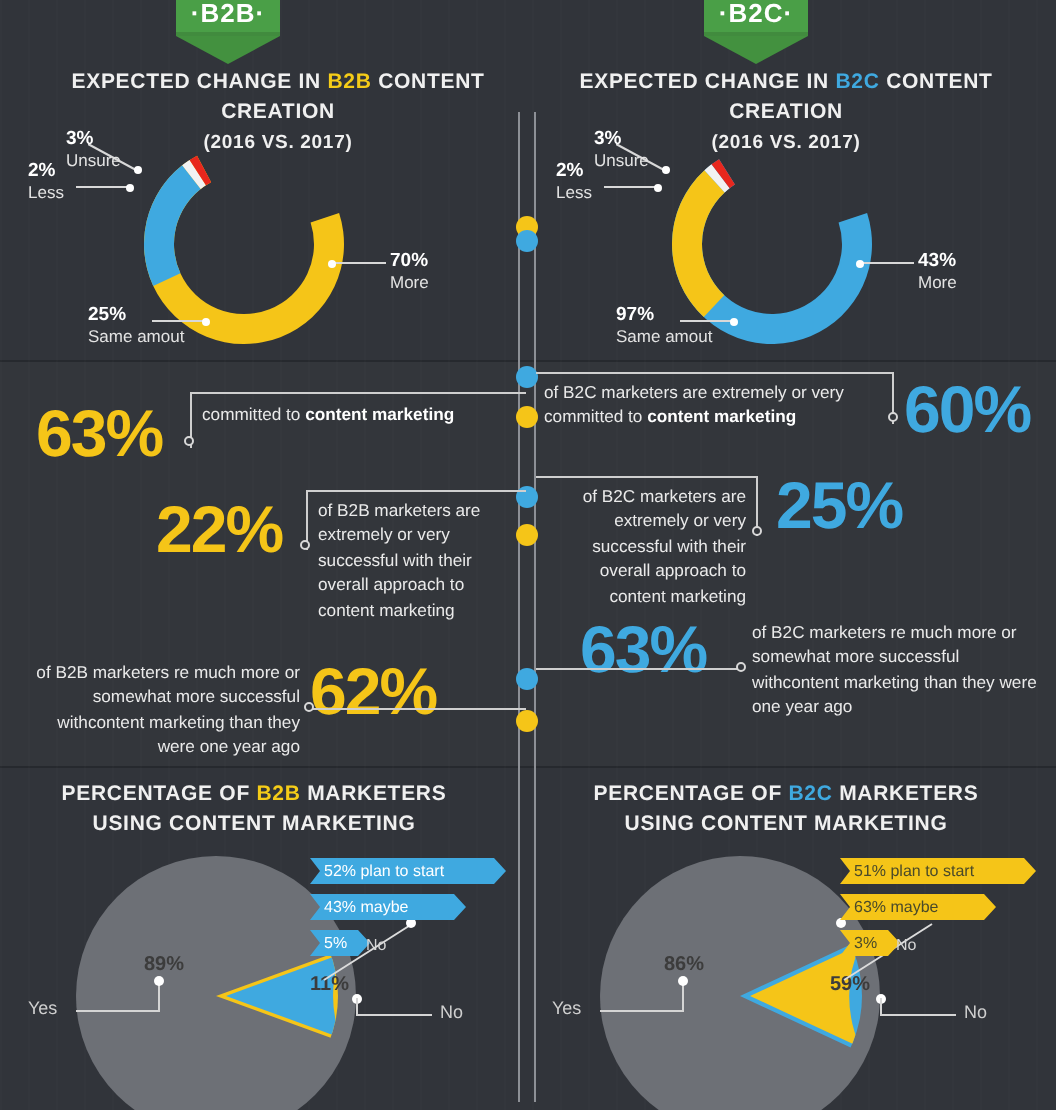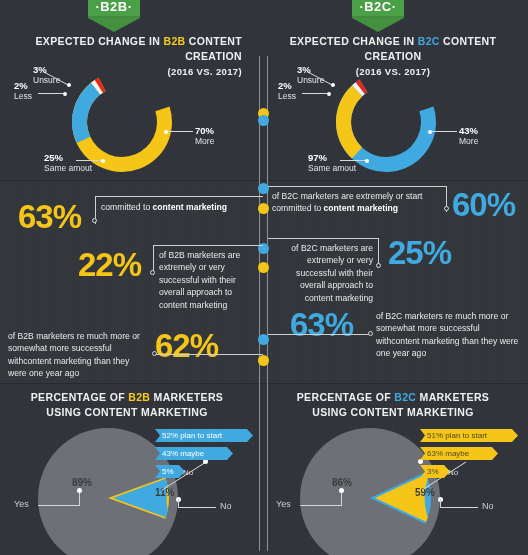--- a/index.html
+++ b/index.html
@@ -50,7 +50,7 @@
   .tag-y { color:#f5cc18; }
   .tag-b { color:#3fa9e0; }
 
-  #title-b2b { left:12px; top:34px;text-align:right; }
+  #title-b2b { left:24px; top:34px; }
   #title-b2c { left:278px; top:34px; }
   #title-pie-b2b { left:12px; top:390px; }
   #title-pie-b2c { left:278px; top:390px; }

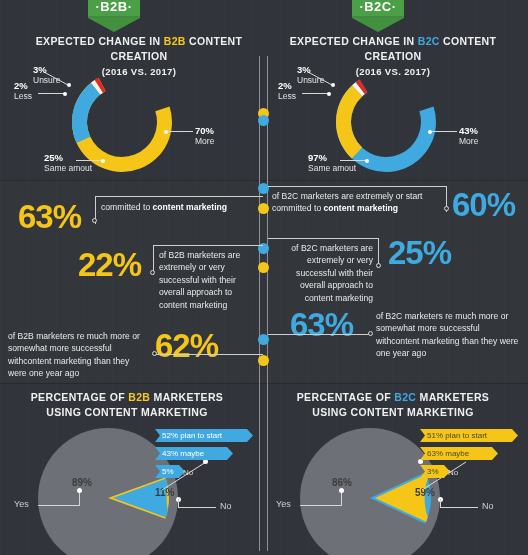--- a/index.html
+++ b/index.html
@@ -275,7 +275,7 @@
   <div class="cb-circle" style="left:444px; top:206px;"></div>
 </div>
 <div class="callout" style="left:272px; top:190px; width:172px; text-align:left;">
-  <div>of B2C marketers are extremely or start</div>
+  <div>of B2C marketers are extremely or very</div>
   <div><span>committed to </span><b>content marketing</b></div>
 </div>
 

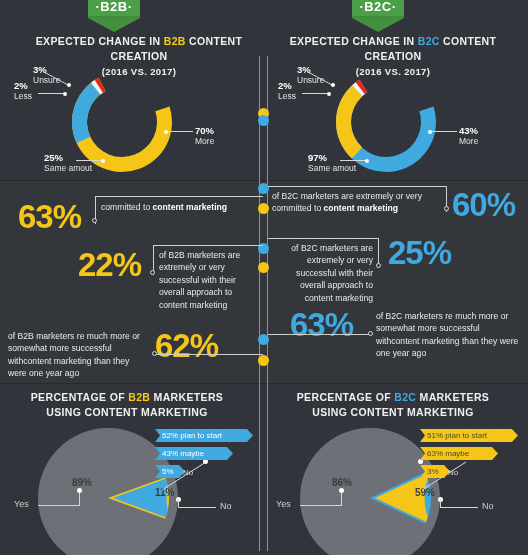--- a/index.html
+++ b/index.html
@@ -300,7 +300,7 @@
   <div class="cb-line" style="left:155px; top:354px; width:108px; height:1px;"></div>
   <div class="cb-circle" style="left:152px; top:351px;"></div>
 </div>
-<div class="callout" style="left:8px; top:330px; width:142px; ">of B2B marketers re much more or somewhat more successful withcontent marketing than they were one year ago</div>
+<div class="callout" style="left:8px; top:330px; width:142px; text-align:right;">of B2B marketers re much more or somewhat more successful withcontent marketing than they were one year ago</div>
 
 <div class="bigpct b" style="left:290px; top:308px;">63%</div>
 <div class="callout-box">

